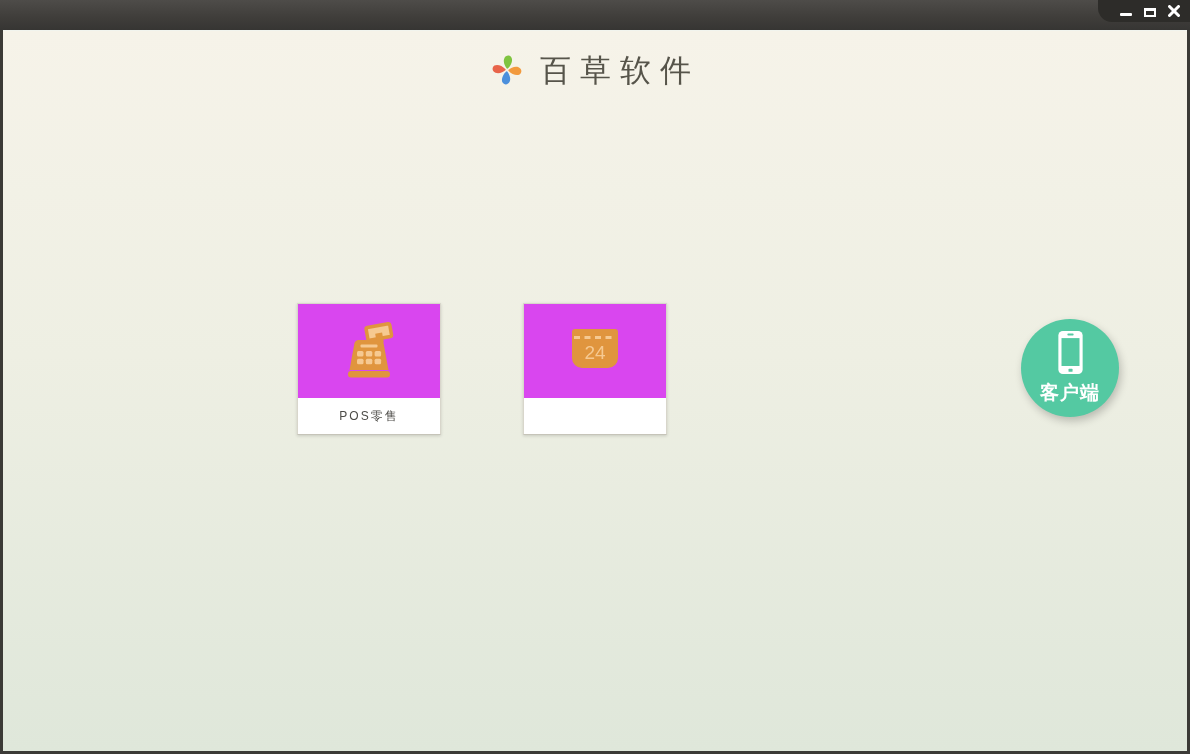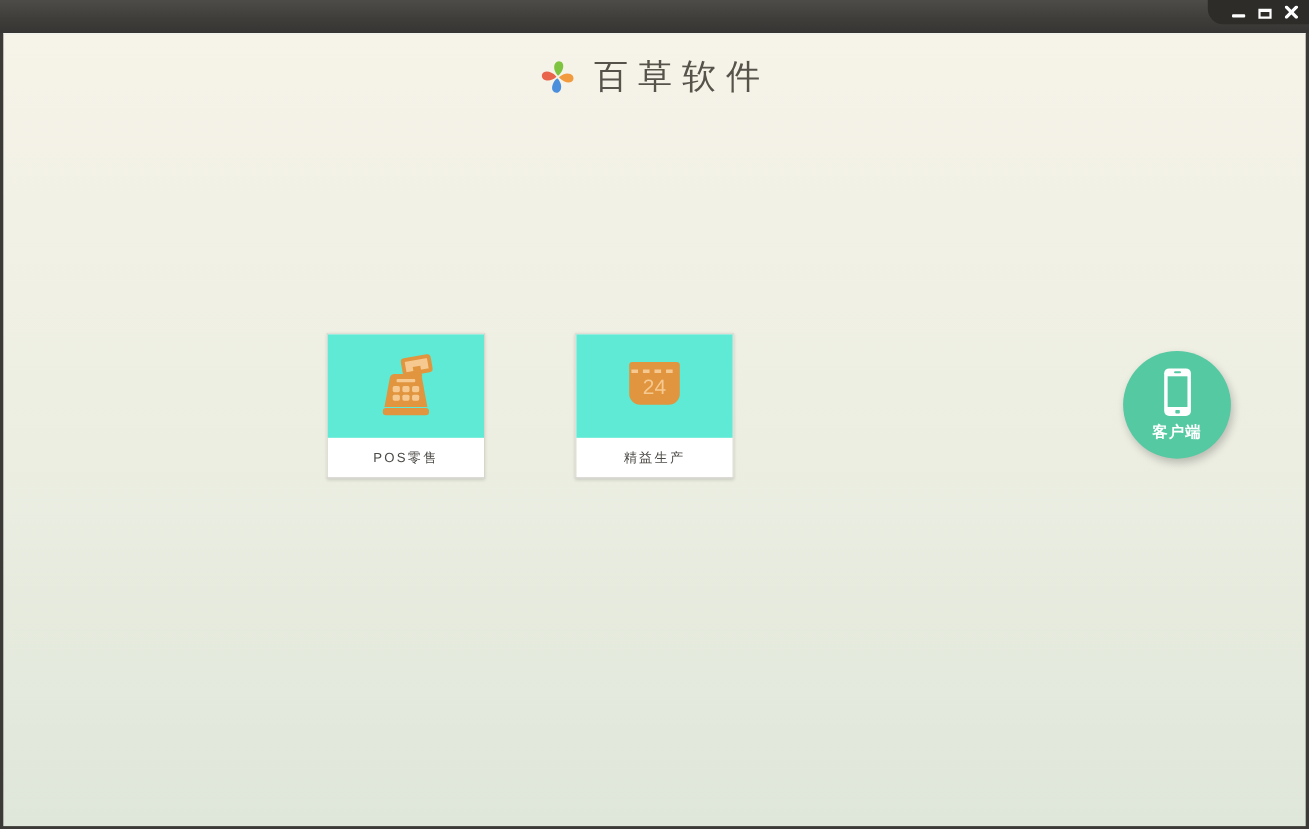--- a/index.html
+++ b/index.html
@@ -48,7 +48,7 @@
     display:flex;flex-direction:column;cursor:pointer;
   }
   .card-tile{height:94px;display:flex;align-items:center;justify-content:center;}
-  .tile-orange{background:#5eead4;}
+  .tile-orange{background:#d946ef;}
   .tile-green{background:#b5e383;}
   .card-label{
     flex:1;display:flex;align-items:center;justify-content:center;

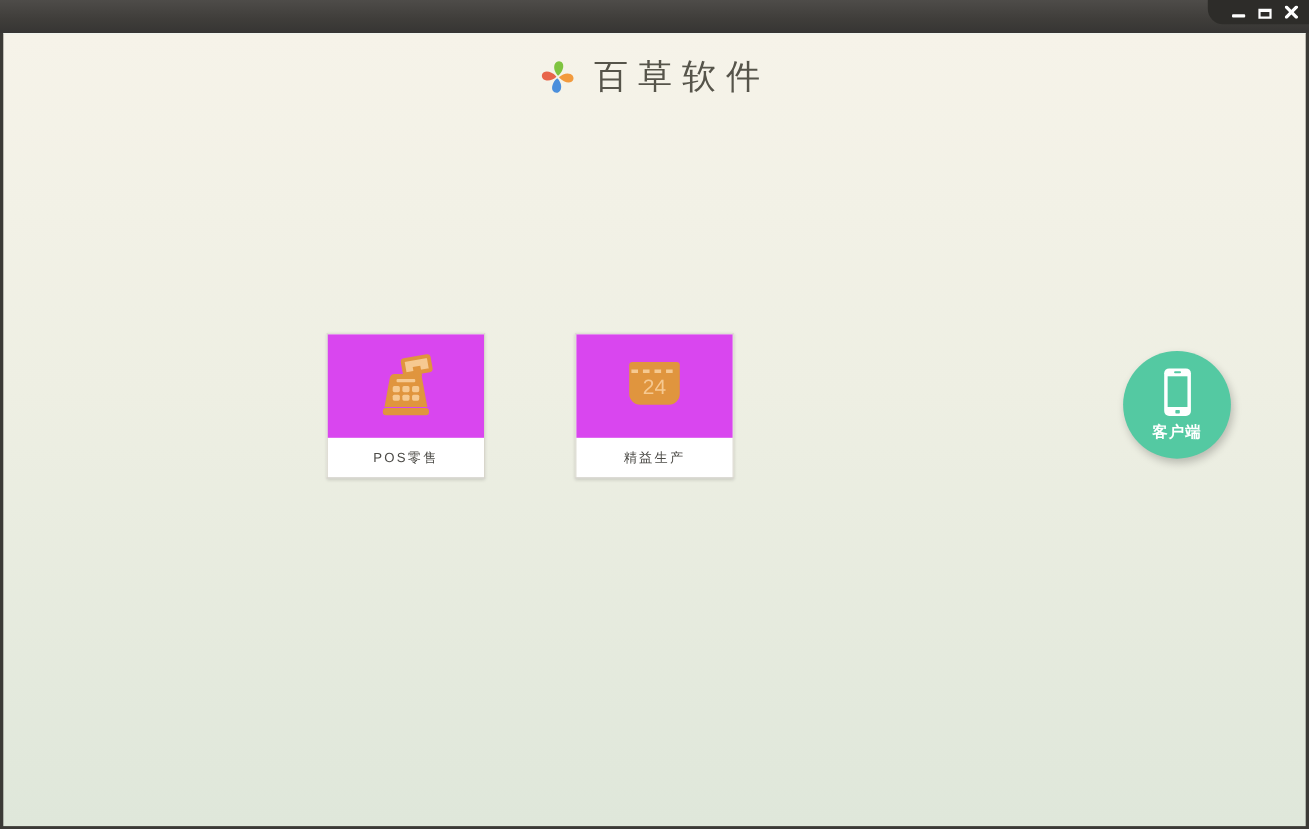--- a/index.html
+++ b/index.html
@@ -62,7 +62,7 @@
     display:flex;flex-direction:column;align-items:center;justify-content:center;
     gap:4px;cursor:pointer;
   }
-  .client-label{color:#ffffff;font-size:14px;font-weight:bold;letter-spacing:1px;margin-top:1px;}
+  .client-label{color:#ffffff;font-size:19px;font-weight:bold;letter-spacing:1px;margin-top:1px;}
 </style>
 </head>
 <body>

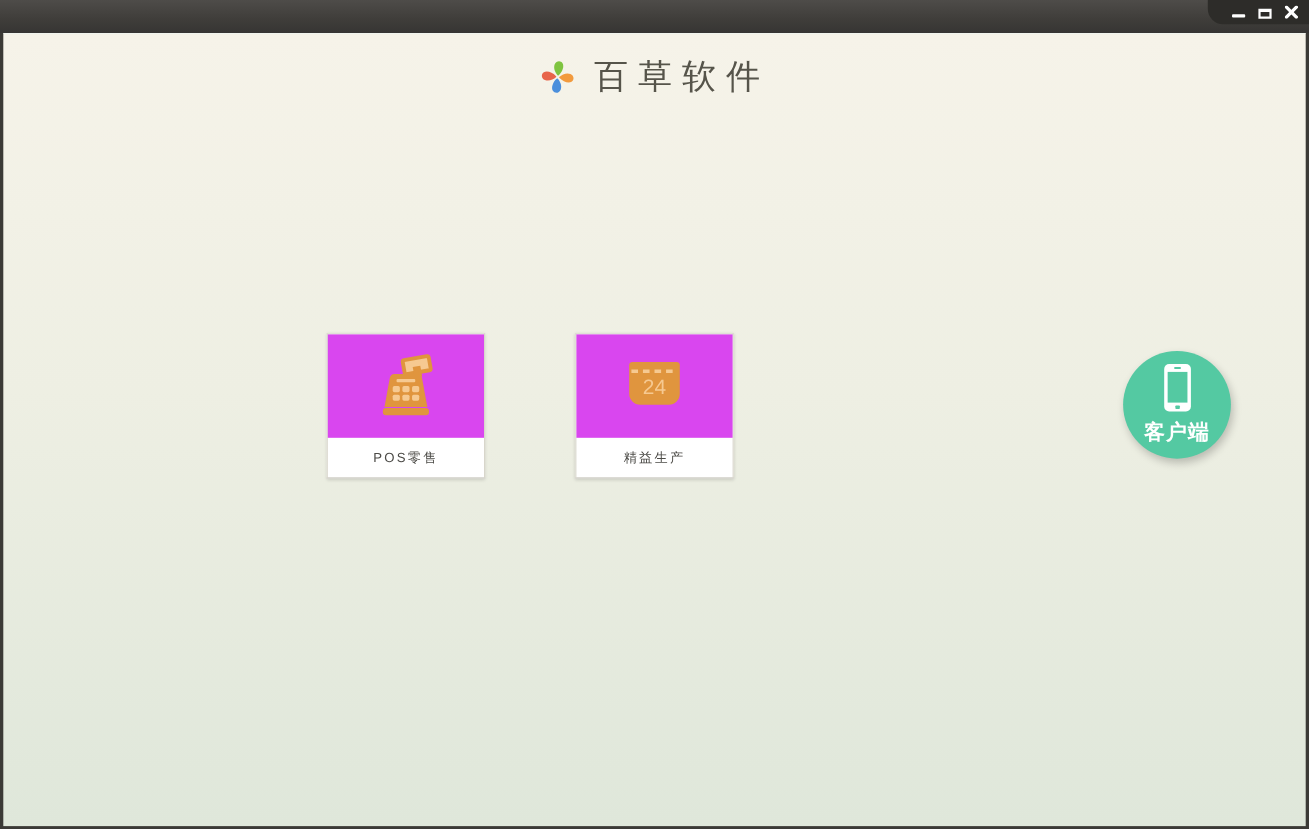--- a/index.html
+++ b/index.html
@@ -130,7 +130,6 @@
           <text x="30" y="37.5" text-anchor="middle" font-family="Liberation Sans, sans-serif" font-size="19" fill="#f6c991">24</text>
         </svg>
       </div>
-      <div class="card-label">精益生产</div>
     </div>
 
   </div>

